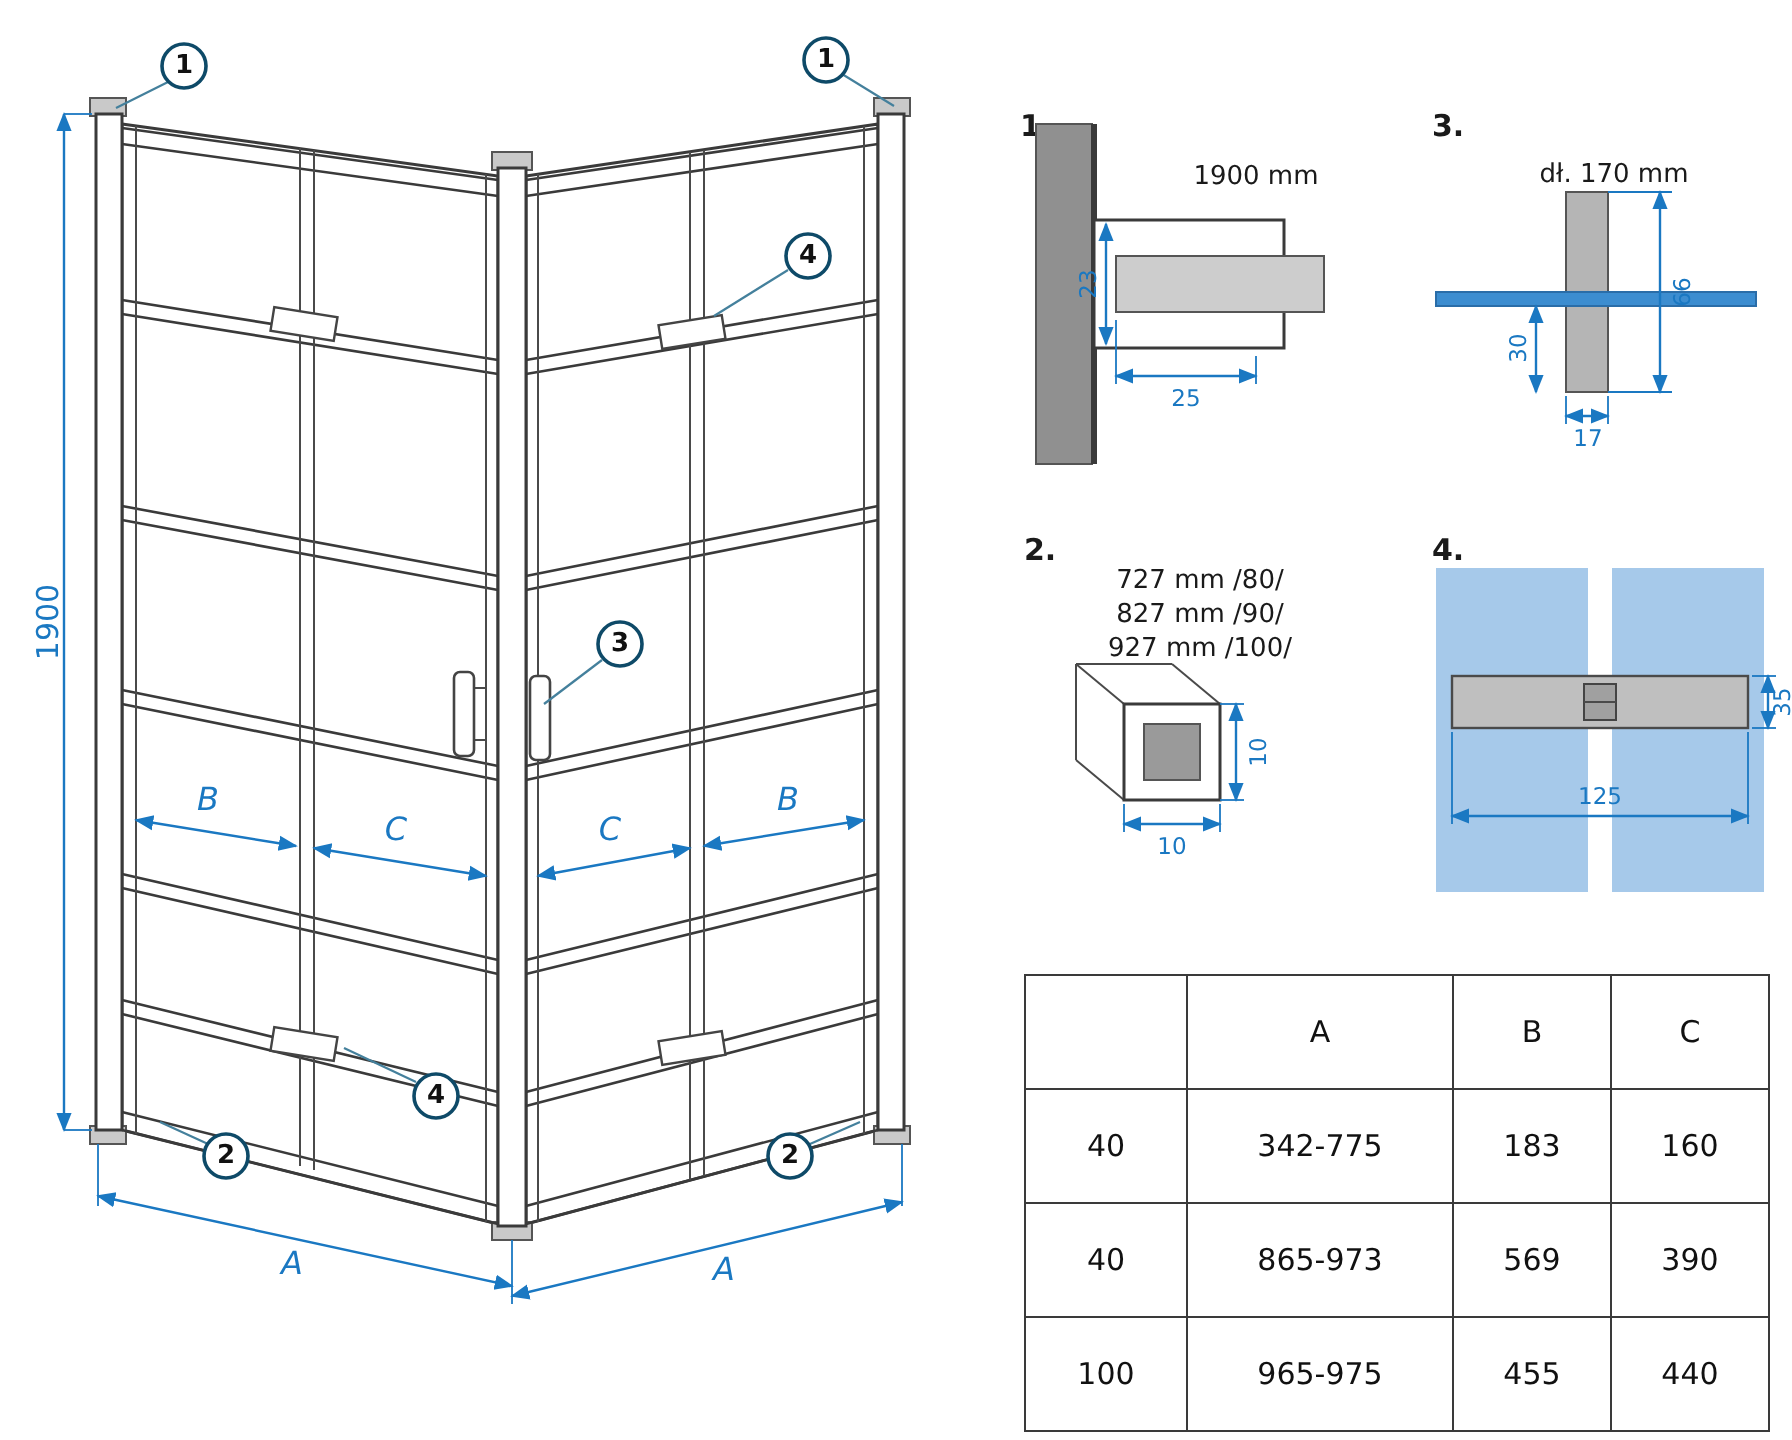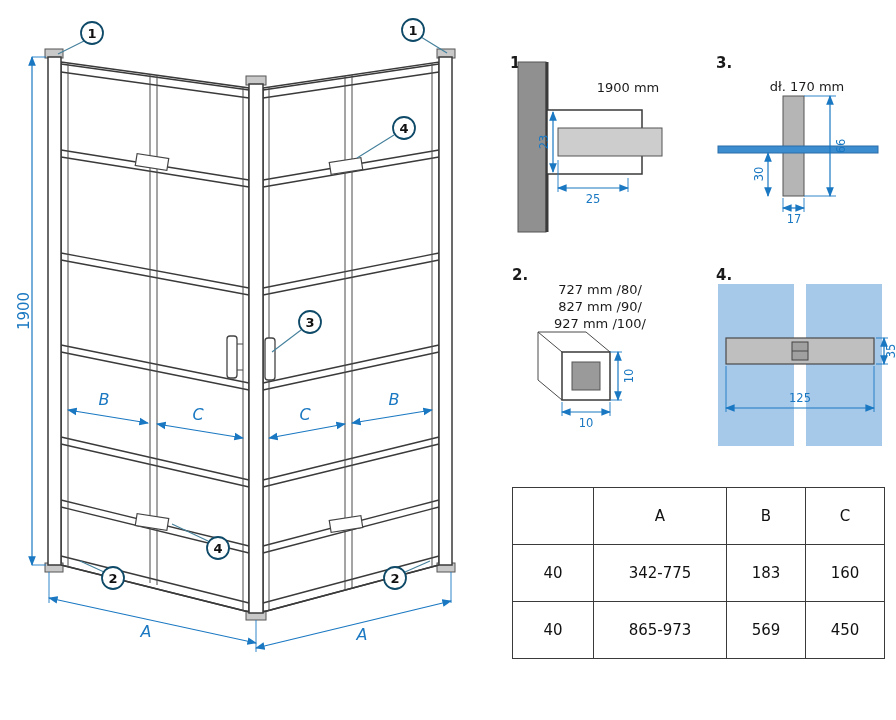--- a/index.html
+++ b/index.html
@@ -262,7 +262,7 @@
     <td>40</td>
     <td>865-973</td>
     <td>569</td>
-    <td>450</td>
+    <td>390</td>
   </tr>
 </tbody>
   </table>

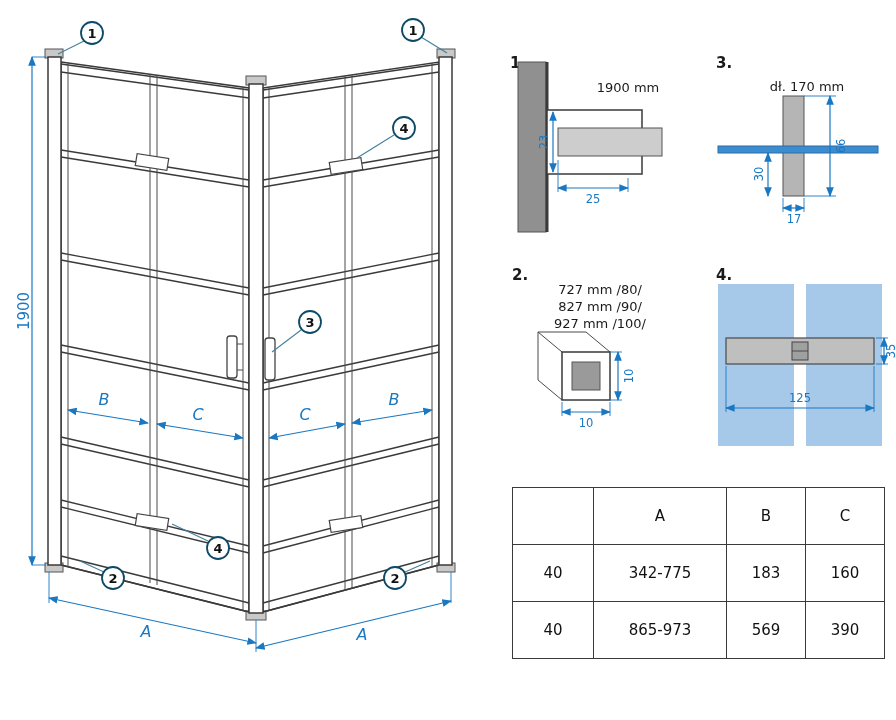--- a/index.html
+++ b/index.html
@@ -264,6 +264,12 @@
     <td>569</td>
     <td>390</td>
   </tr>
+  <tr>
+    <td>100</td>
+    <td>965-975</td>
+    <td>455</td>
+    <td>440</td>
+  </tr>
 </tbody>
   </table>
 

